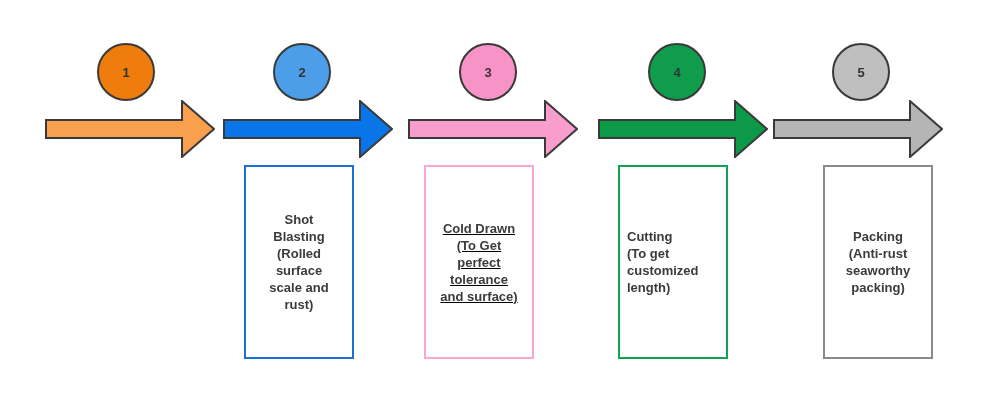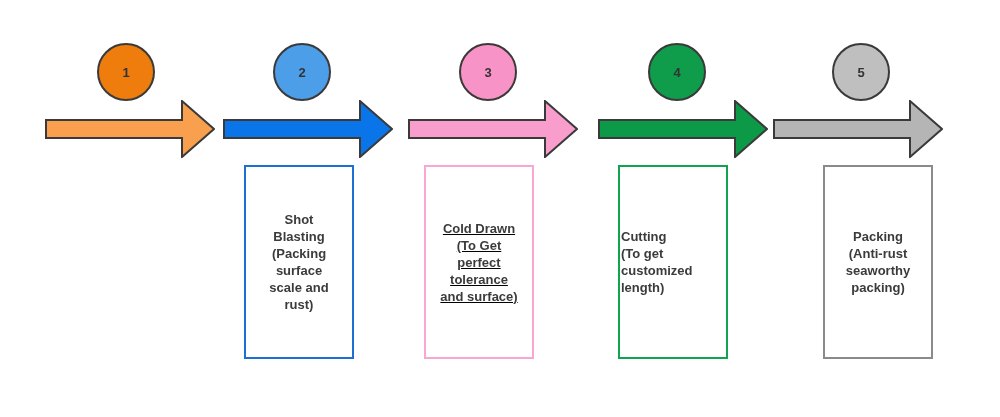--- a/index.html
+++ b/index.html
@@ -108,7 +108,7 @@
     <div class="box">
       <div class="box-text">Shot
 Blasting
-(Packing
+(Rolled
 surface
 scale and
 rust)</div>

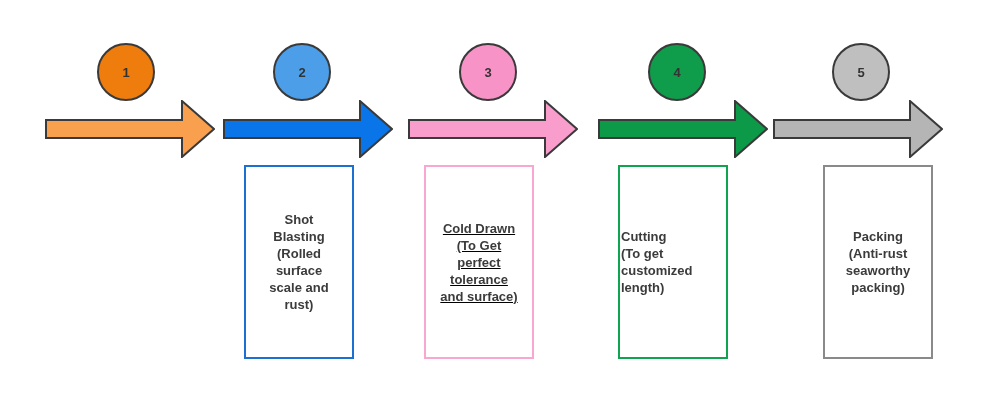--- a/index.html
+++ b/index.html
@@ -82,7 +82,7 @@
   .s4 .circle { left: 832px; } .s4 .arrow { left: 773px; } .s4 .box { left: 807px; margin-left: 16px; }
 
   
-  .s3 .box-text { text-align: left; padding-left: 1px; box-sizing: border-box; }
+  .s3 .box-text { text-align: left; padding-left: 7px; box-sizing: border-box; }
 </style>
 </head>
 <body>

